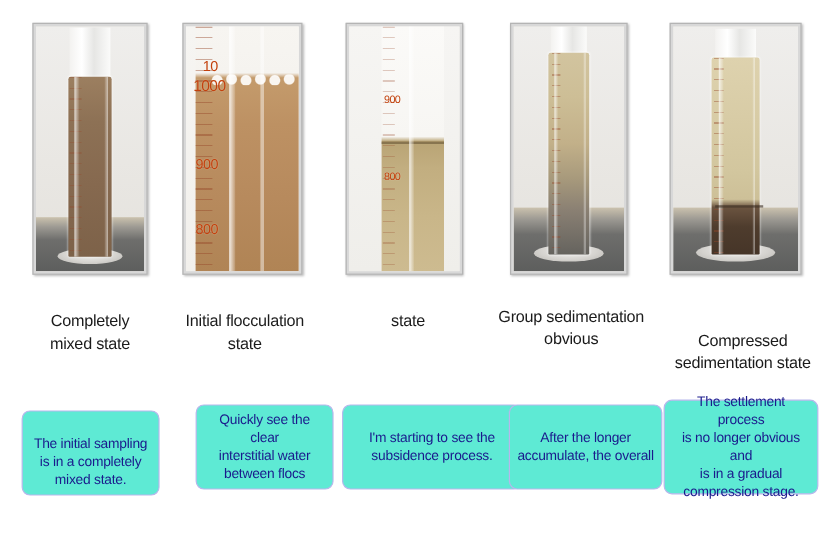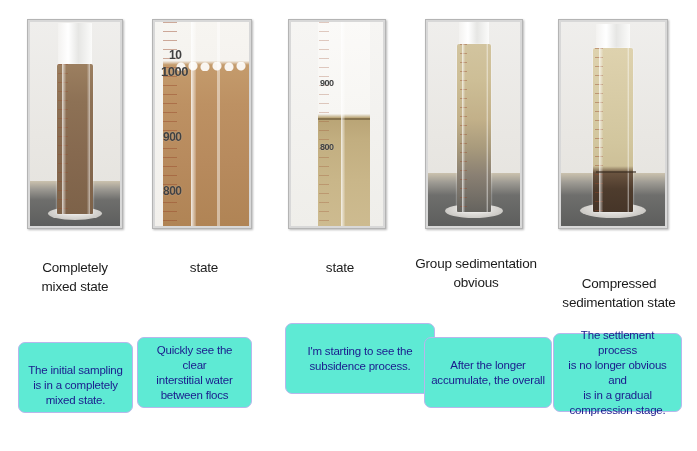--- a/index.html
+++ b/index.html
@@ -118,9 +118,9 @@
   .grad-label {
     position: absolute;
     left: 6%;
-    color: #404040;
+    color: #c2410c;
     font-family: "Liberation Sans", sans-serif;
-    font-weight: bold;
+    font-weight: normal;
     letter-spacing: -0.5px;
     text-shadow: 0 0 1px rgba(255,255,255,.5);
   }

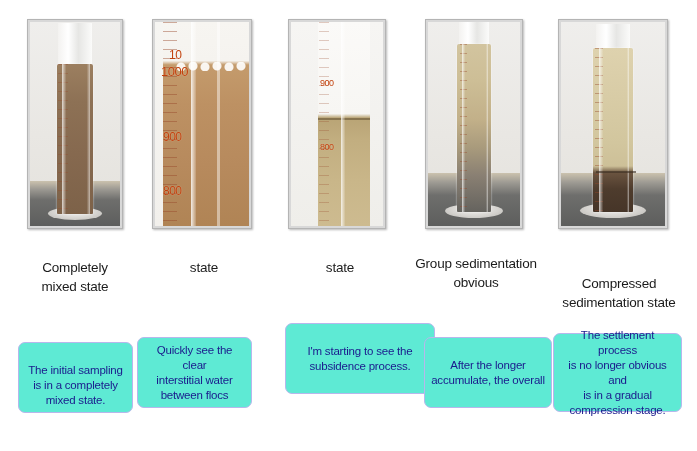--- a/index.html
+++ b/index.html
@@ -271,6 +271,7 @@
   </div>
 
   <div class="caption" style="left:138px; top:258px; width:132px;">
+    <div>Initial flocculation</div>
     <div>state</div>
   </div>
 

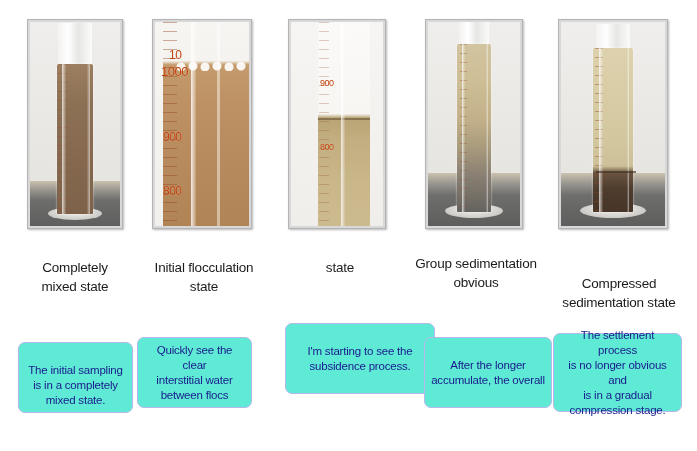--- a/index.html
+++ b/index.html
@@ -297,7 +297,7 @@
     </span>
   </div>
 
-  <div class="callout" style="left:137px; top:337px; width:115px; height:71px;">
+  <div class="callout" style="left:163px; top:337px; width:115px; height:71px;">
     <span>
       <div>Quickly see the clear</div>
       <div>interstitial water</div>

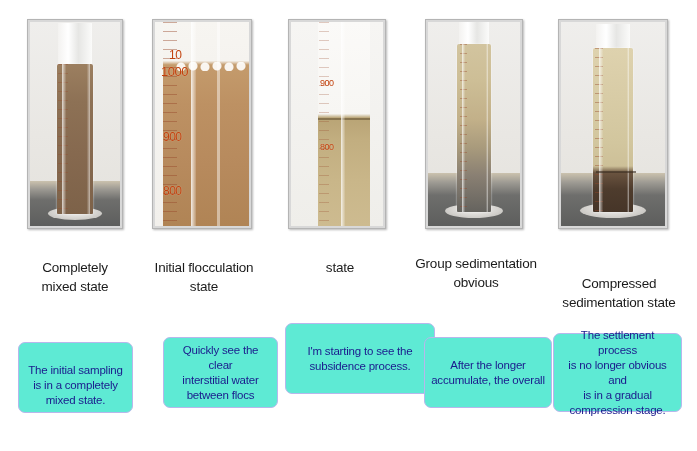--- a/index.html
+++ b/index.html
@@ -305,7 +305,7 @@
     </span>
   </div>
 
-  <div class="callout" style="left:285px; top:323px; width:150px; height:71px;">
+  <div class="callout" style="left:285px; top:337px; width:150px; height:71px;">
     <span>
       <div>I'm starting to see the</div>
       <div>subsidence process.</div>

